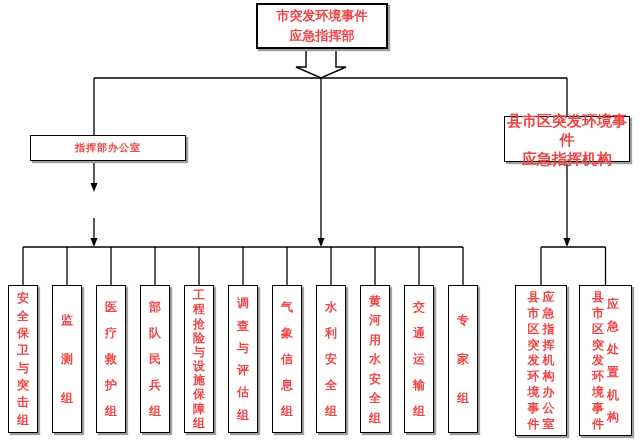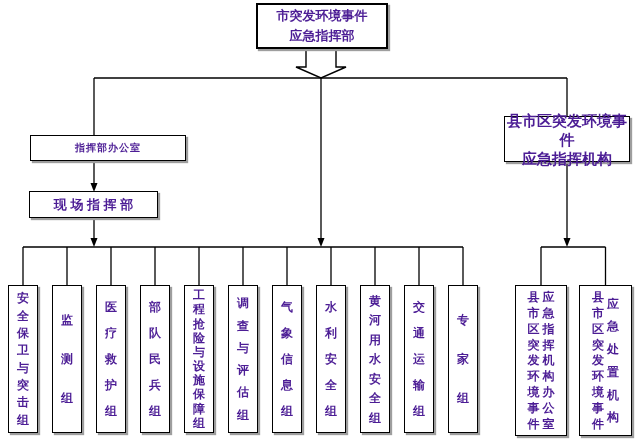--- a/index.html
+++ b/index.html
@@ -5,7 +5,7 @@
   html,body{margin:0;padding:0;background:#fff;}
   .stage{
     position:relative;width:643px;height:440px;background:#ffffff;overflow:hidden;
-    font-family:"Liberation Sans","DejaVu Sans",sans-serif;color:#4c1d95;
+    font-family:"Liberation Sans","DejaVu Sans",sans-serif;color:#ef4444;
   }
   svg.wires{position:absolute;left:0;top:0;width:643px;height:440px;}
   .node{

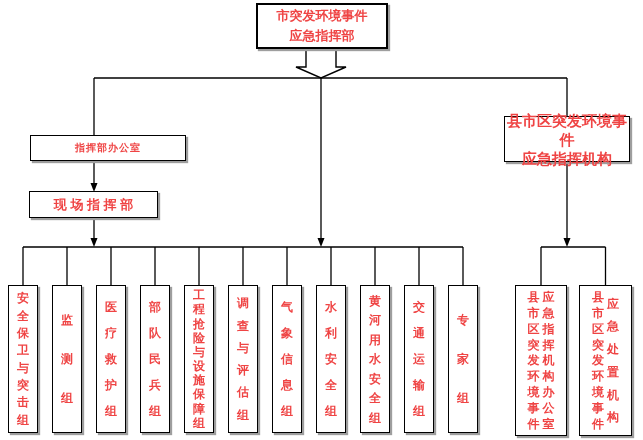--- a/index.html
+++ b/index.html
@@ -84,7 +84,6 @@
 
   <div class="node office">指挥部办公室</div>
 
-  <div class="node field">现 场 指 挥 部</div>
 
   <div class="node county">县市区突发环境事件
 应急指挥机构</div>

